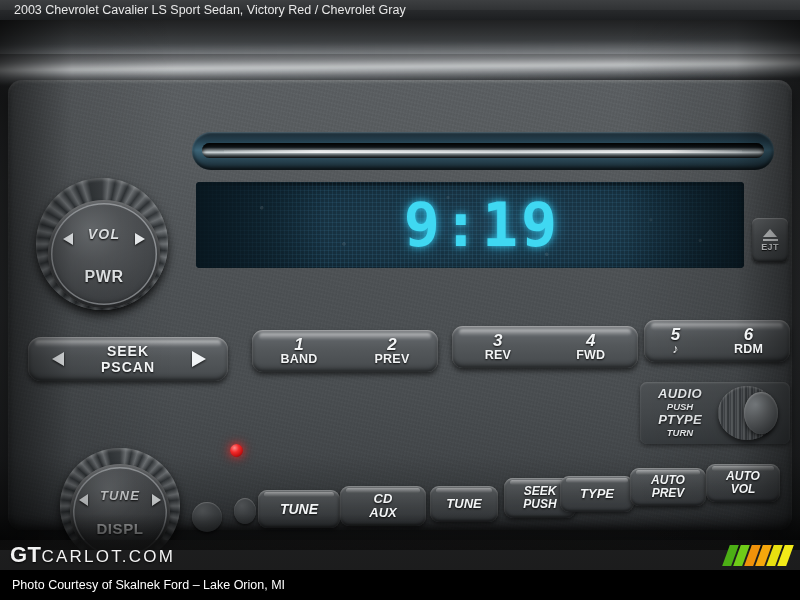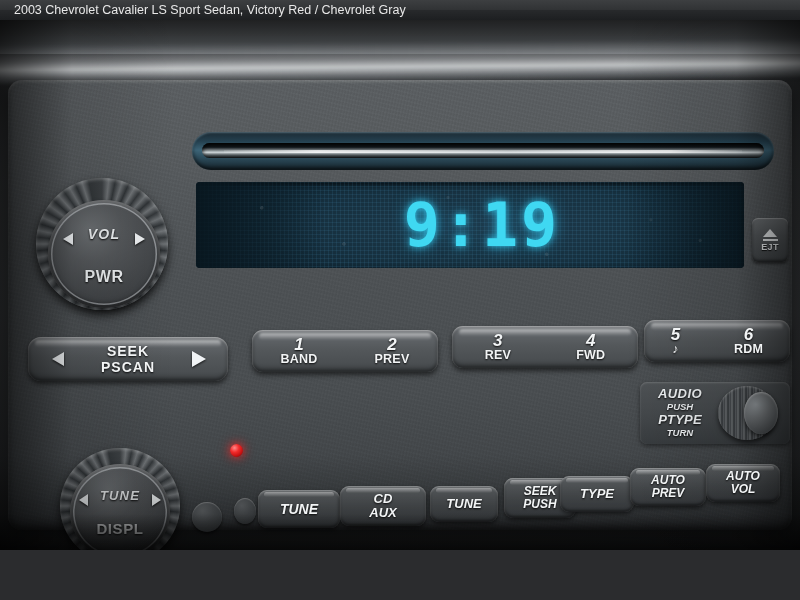--- a/index.html
+++ b/index.html
@@ -665,6 +665,19 @@
     <div class="vignette"></div>
   </div>
 
+  <div id="watermark">
+    <div id="wm-text">
+      <span class="big">GT</span><span class="small">CARLOT.COM</span>
+    </div>
+    <div id="wm-stripes">
+      <i style="background: rgb(76, 175, 21);"></i>
+      <i style="background: rgb(111, 204, 24);"></i>
+      <i style="background: rgb(240, 146, 10);"></i>
+      <i style="background: rgb(245, 167, 12);"></i>
+      <i style="background: rgb(232, 224, 16);"></i>
+      <i style="background: rgb(242, 234, 24);"></i>
+    </div>
+  </div>
 
 
 </div>

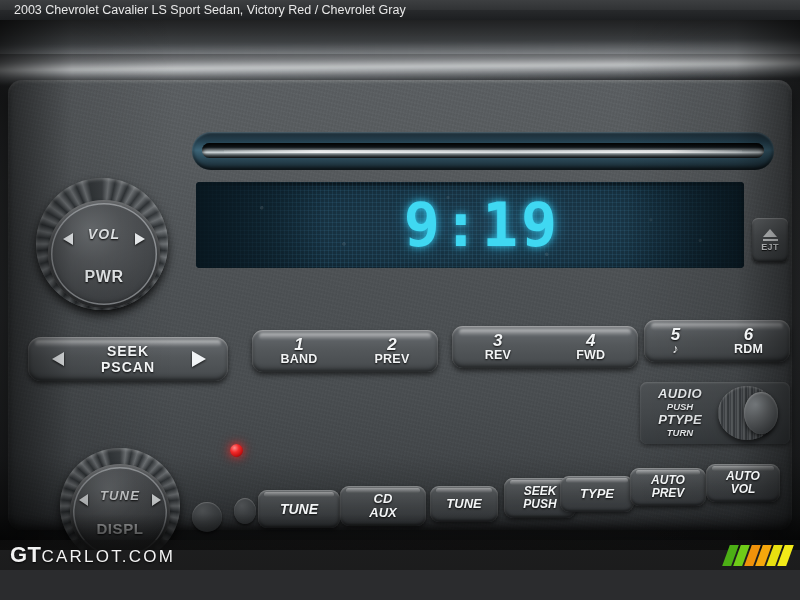--- a/index.html
+++ b/index.html
@@ -679,6 +679,9 @@
     </div>
   </div>
 
+  <div id="footer">
+    <span>Photo Courtesy of Skalnek Ford – Lake Orion, MI</span>
+  </div>
 
 </div>
 

